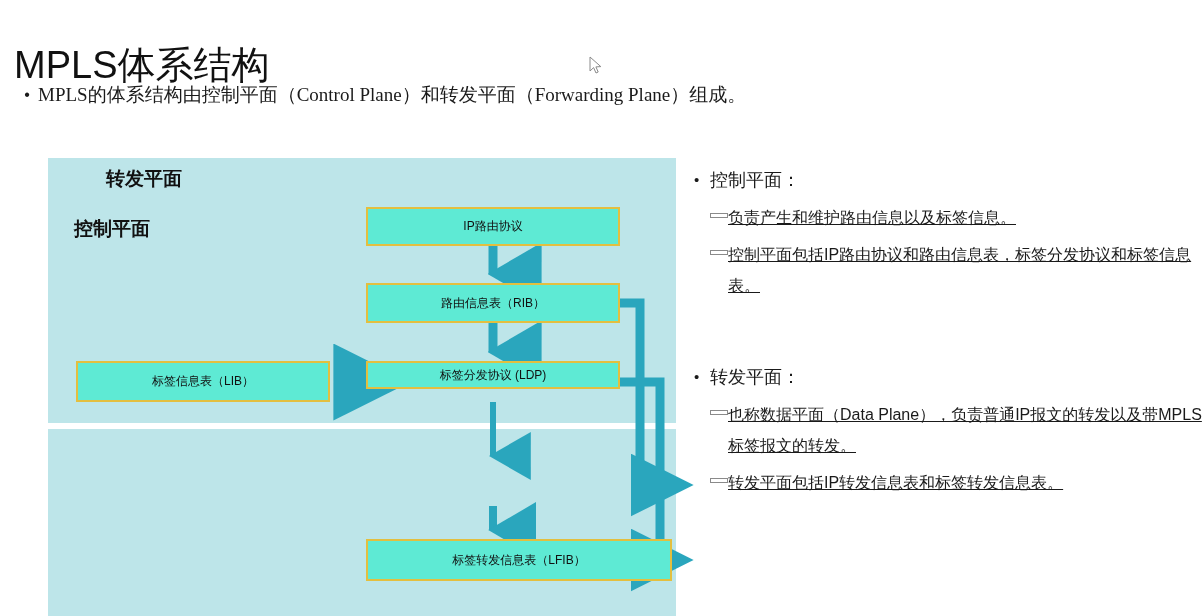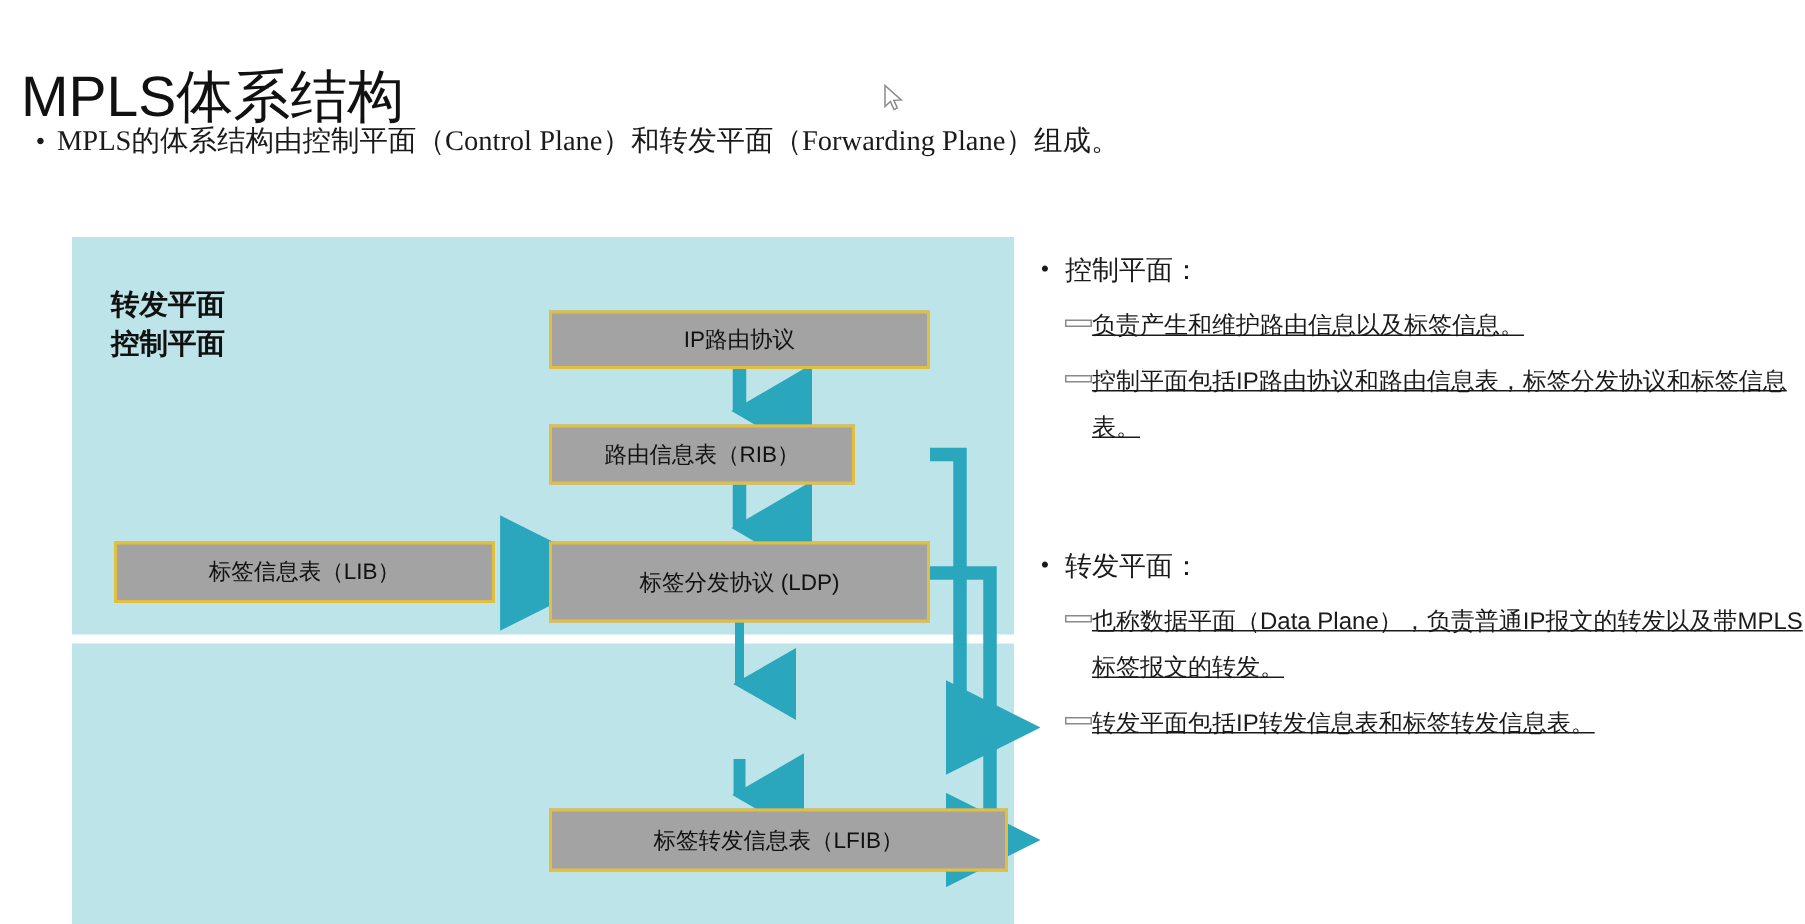--- a/index.html
+++ b/index.html
@@ -87,7 +87,7 @@
     white-space: nowrap;
   }
   #control-plane-label { top: 14px; margin-top: 44px; }
-  #forwarding-plane-label { top: 32px; }
+  #forwarding-plane-label { top: 8px; margin-left: 32px; }
 
   
   .node-box {

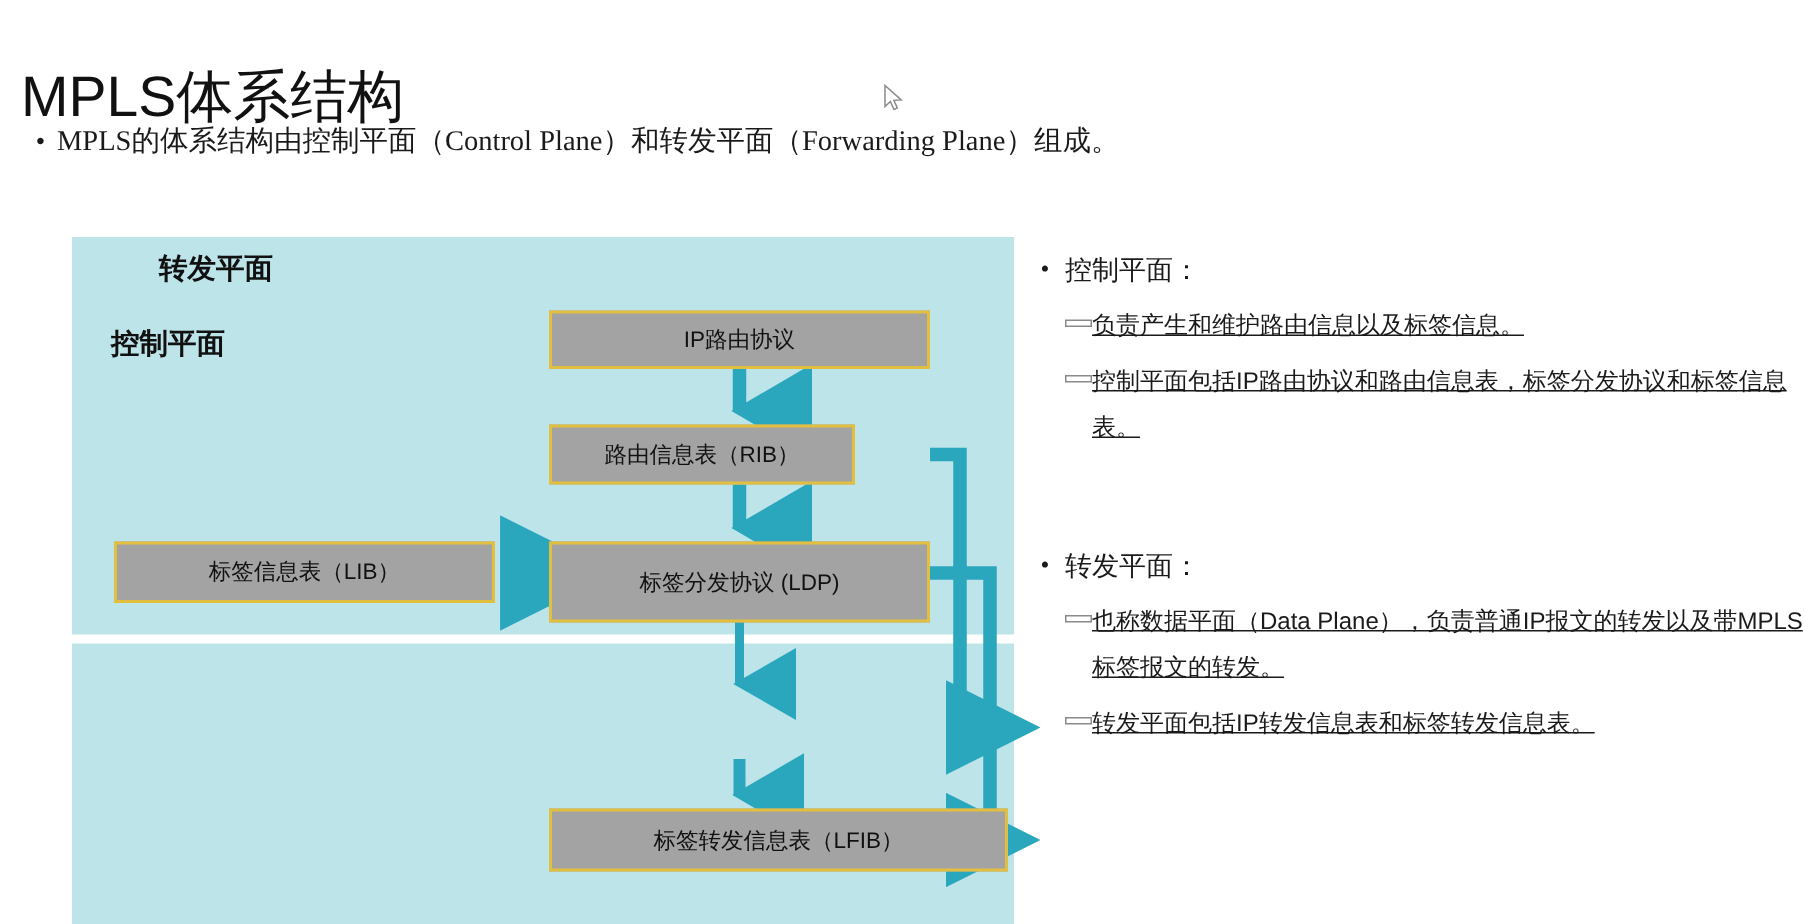--- a/index.html
+++ b/index.html
@@ -92,13 +92,13 @@
   
   .node-box {
     position: absolute;
-    background: #a3a3a3;
+    background: #5eead4;
     border: 2px solid #e3bf3f;
     box-sizing: border-box;
     display: flex;
     align-items: center;
     justify-content: center;
-    font-size: 15px;
+    font-size: 12px;
     color: #111111;
     white-space: nowrap;
   }

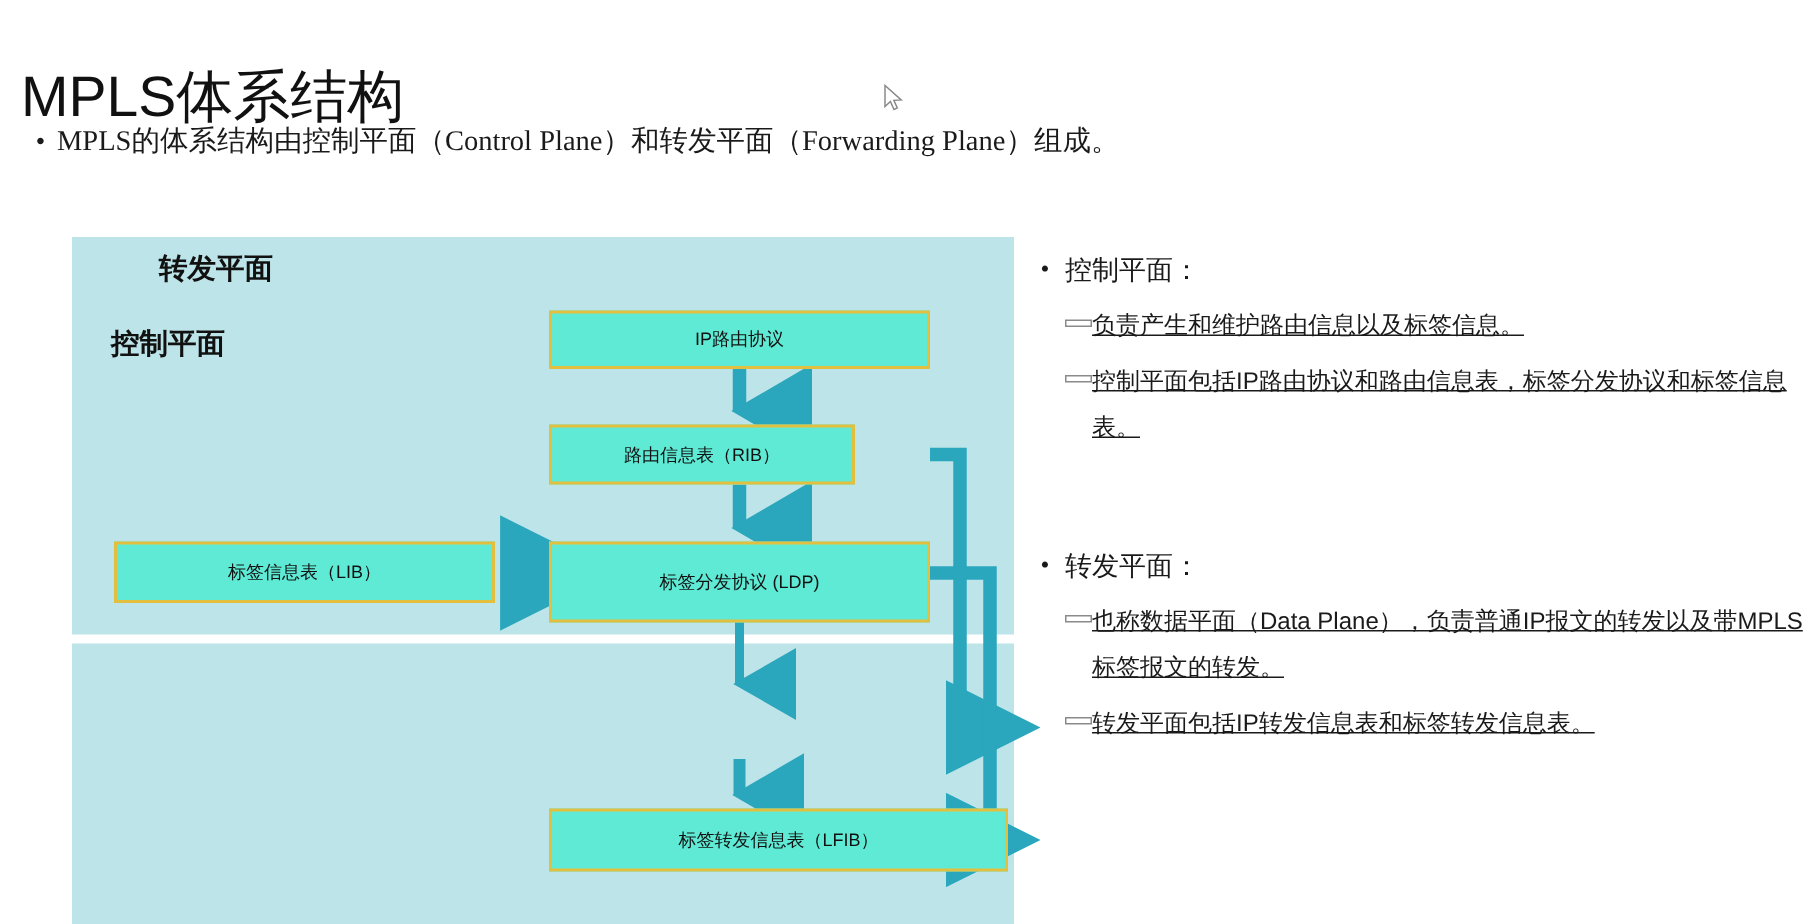--- a/index.html
+++ b/index.html
@@ -103,7 +103,7 @@
     white-space: nowrap;
   }
   #node-ip-routing   { left: 318px; top: 49px;  width: 254px; height: 39px; }
-  #node-rib          { left: 318px; top: 125px; width: 204px; height: 40px; }
+  #node-rib          { left: 318px; top: 125px; width: 254px; height: 40px; }
   #node-lib          { left: 28px;  top: 203px; width: 254px; height: 41px; }
   #node-ldp          { left: 318px; top: 203px; width: 254px; height: 54px; }
   #node-fib          { left: 318px; top: 307px; width: 254px; height: 41px; }

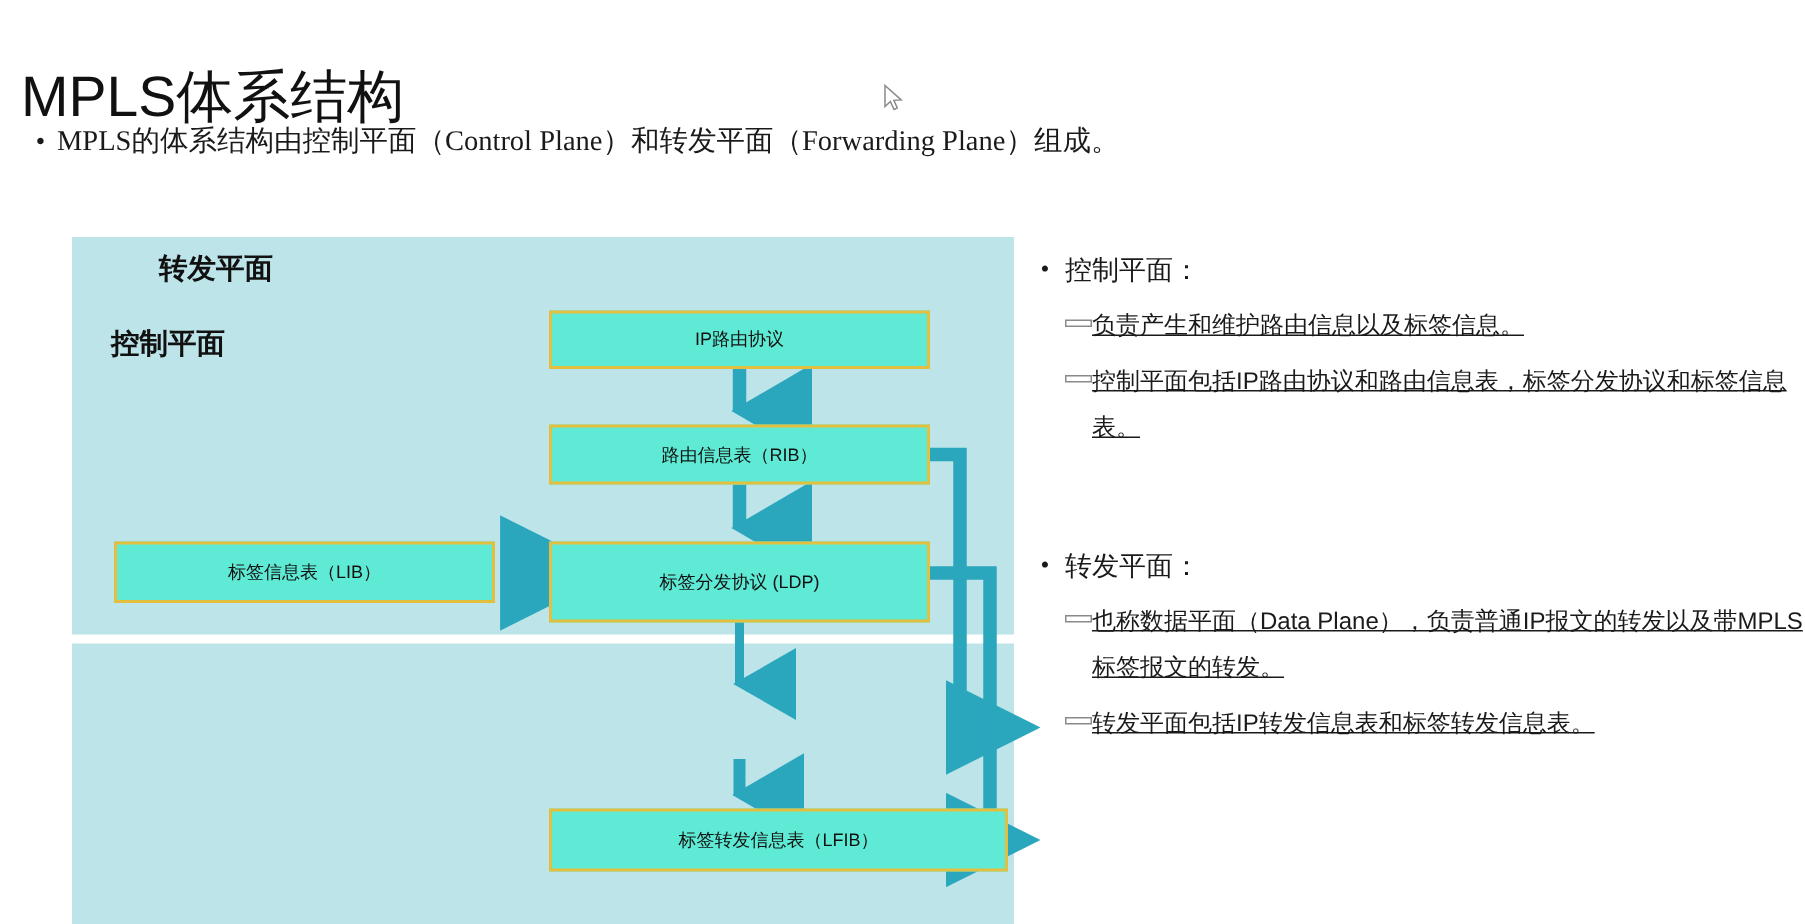--- a/index.html
+++ b/index.html
@@ -105,7 +105,7 @@
   #node-ip-routing   { left: 318px; top: 49px;  width: 254px; height: 39px; }
   #node-rib          { left: 318px; top: 125px; width: 254px; height: 40px; }
   #node-lib          { left: 28px;  top: 203px; width: 254px; height: 41px; }
-  #node-ldp          { left: 318px; top: 203px; width: 254px; height: 54px; }
+  #node-ldp          { left: 318px; top: 203px; width: 254px; height: 28px; }
   #node-fib          { left: 318px; top: 307px; width: 254px; height: 41px; }
   #node-lfib         { left: 318px; top: 381px; width: 306px; height: 42px; }
 

